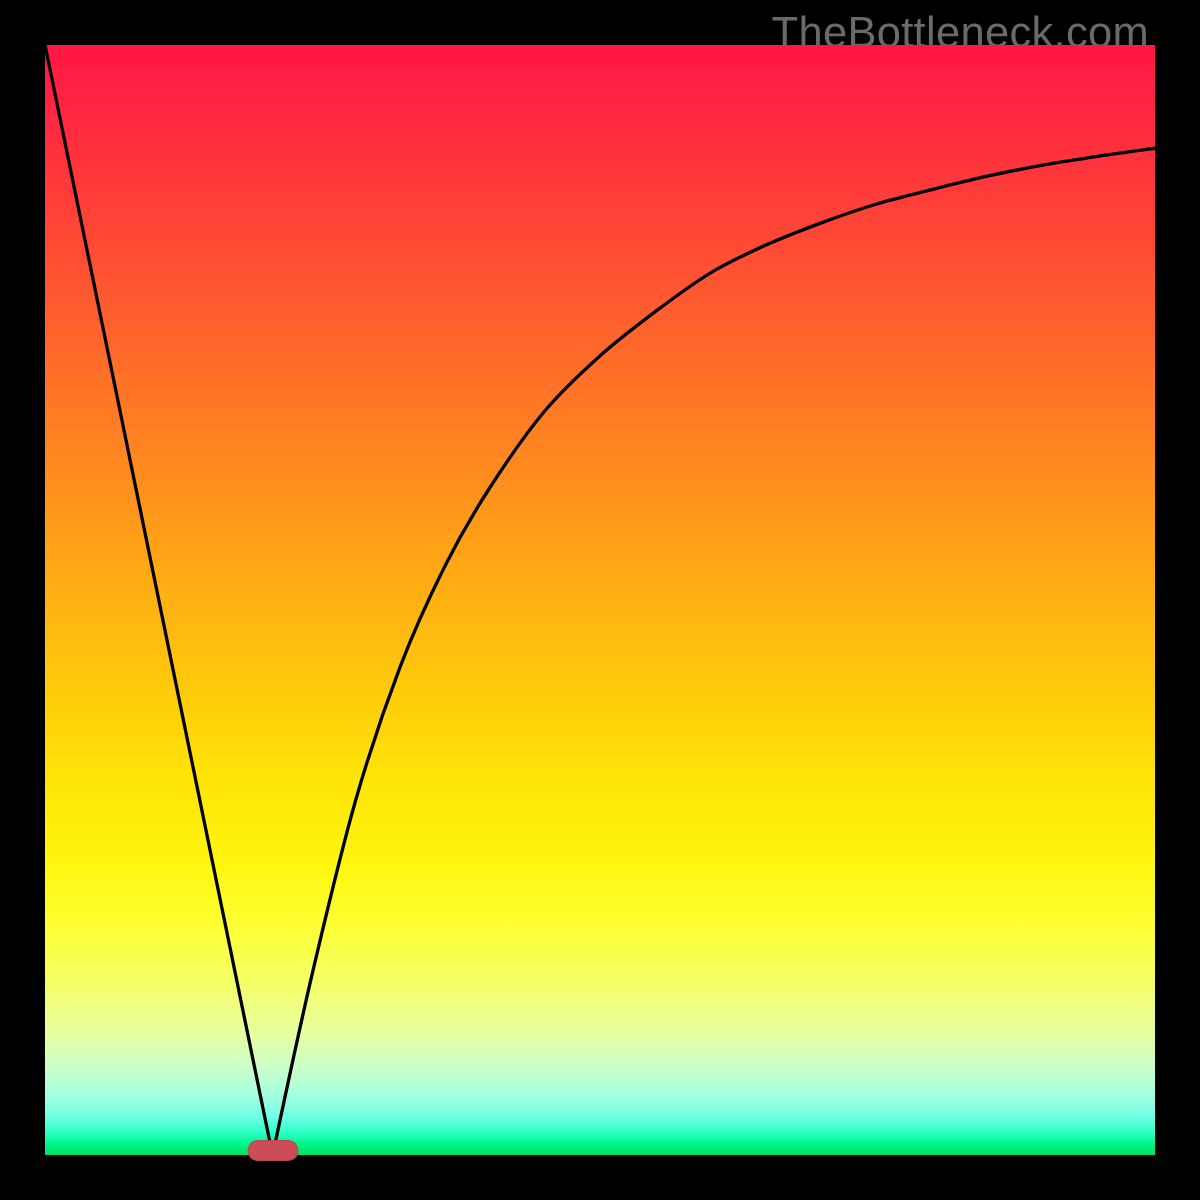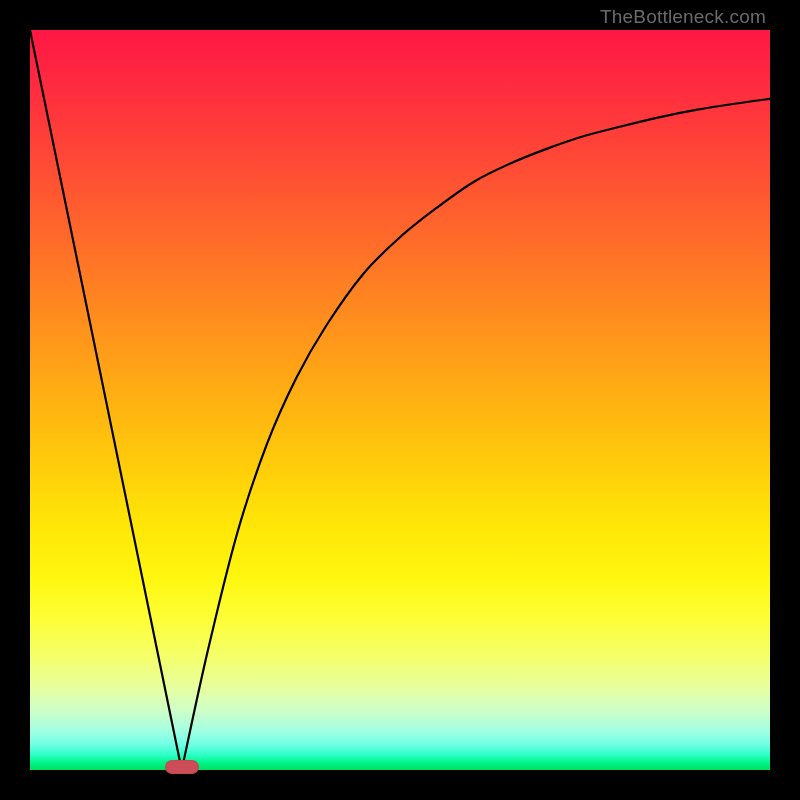--- a/index.html
+++ b/index.html
@@ -48,7 +48,7 @@
     top: 6px;
     right: 34px;
     font-family: Arial, Helvetica, sans-serif;
-    font-size: 19px;
+    font-size: 29px;
     color: #6a6a6a;
     letter-spacing: 0.2px;
     user-select: none;

